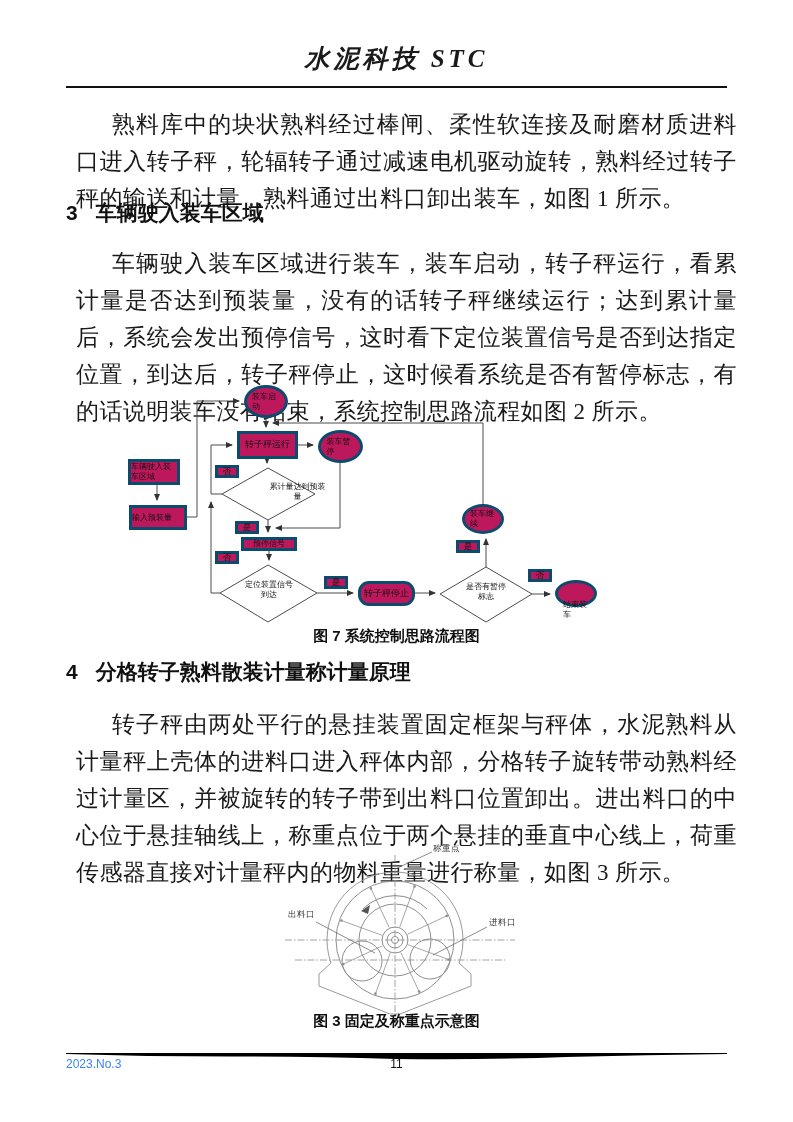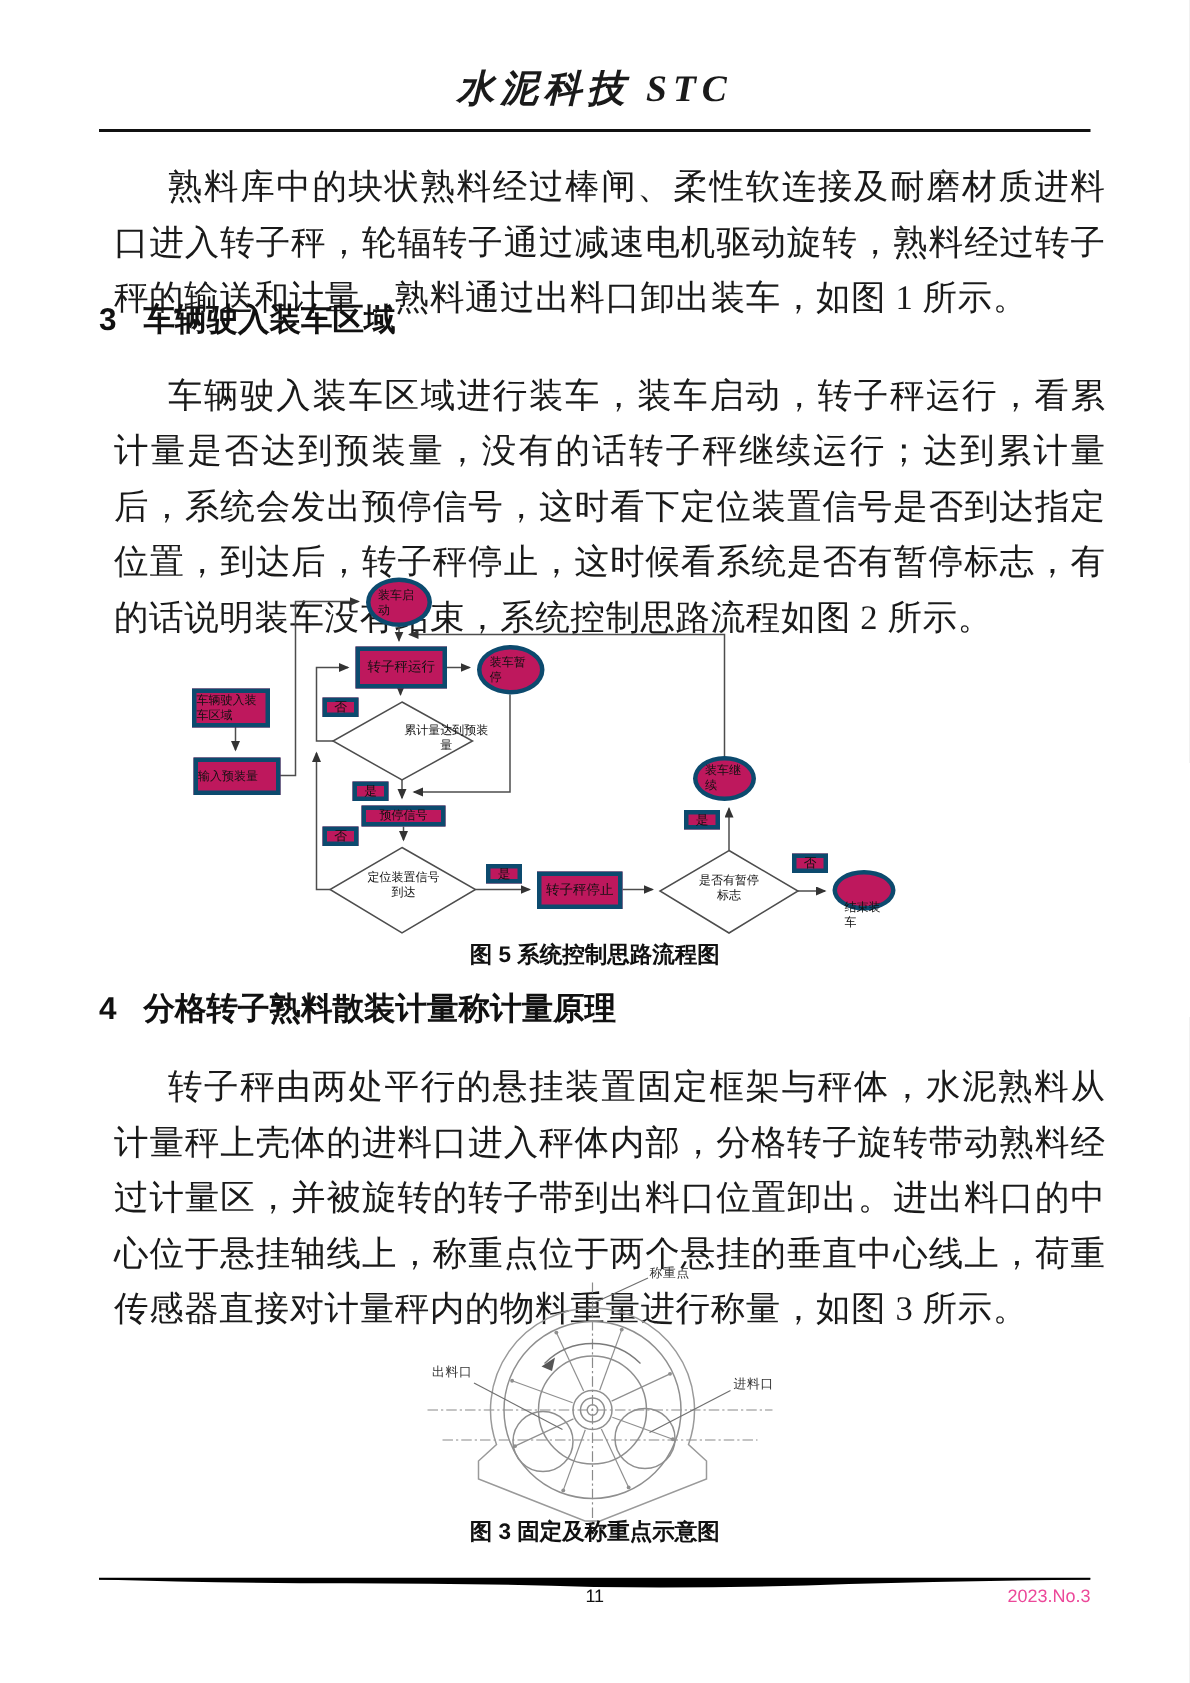--- a/index.html
+++ b/index.html
@@ -128,7 +128,7 @@
         <span>预停信号</span>
       </div>
     <div class="fc-dlabel" style="left:142px;top:198px;width:54px;">定位装置信号到达</div>
-    <div class="fc-node fc-box" style="left:258px;top:199px;width:57px;height:25px;font-size:9px;">
+    <div class="fc-node fc-box" style="left:258px;top:199px;width:57px;height:25px;font-size:9px;border-radius:11px;">
         <span>转子秤停止</span>
       </div>
     <div class="fc-dlabel" style="left:363px;top:200px;width:46px;">是否有暂停标志</div>

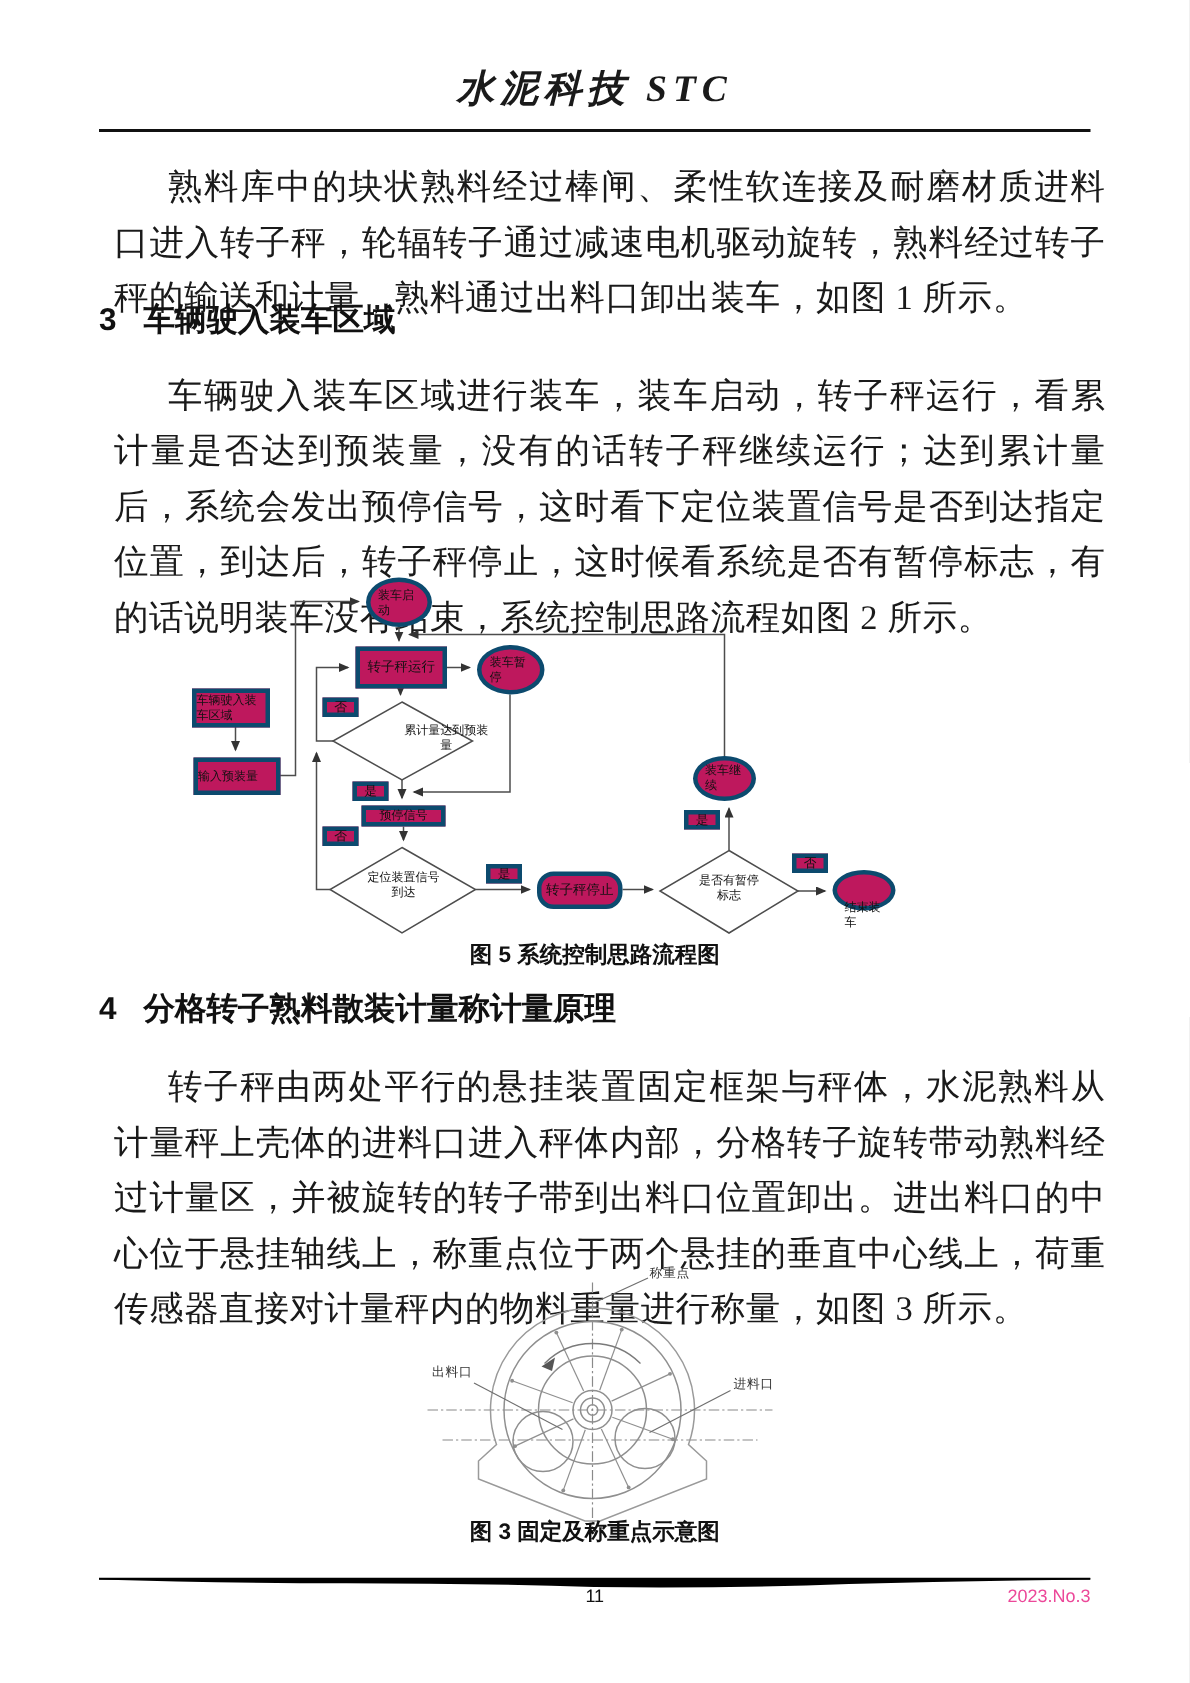--- a/index.html
+++ b/index.html
@@ -147,7 +147,7 @@
     <div class="fc-node fc-yn" style="left:428px;top:187px;width:24px;height:13px;">否</div>
   </div>
 
-  <div class="abs fig-caption" style="top:627px;">图 5 系统控制思路流程图</div>
+  <div class="abs fig-caption" style="top:627px;">图 7 系统控制思路流程图</div>
 
   <div class="abs sec-head" style="top:658px;">
     <span class="sec-num">4</span><span>分格转子熟料散装计量称计量原理</span>

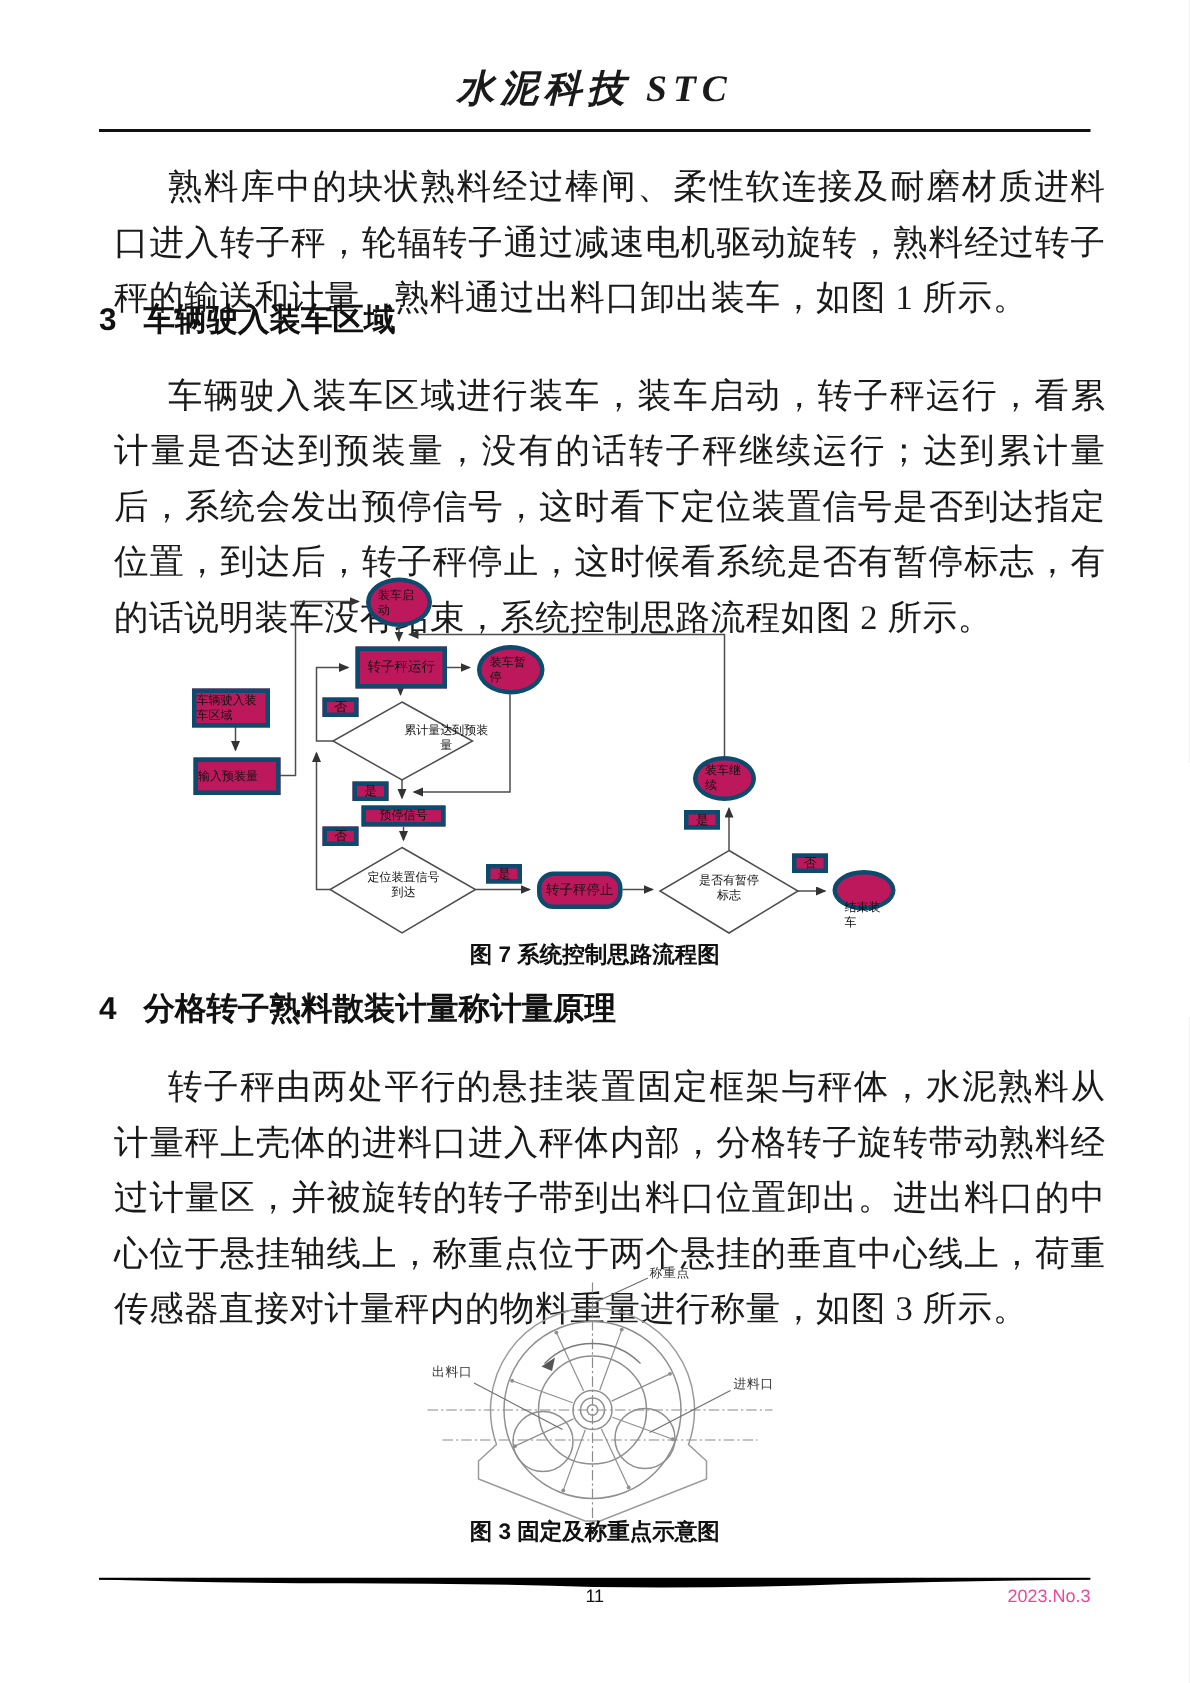--- a/index.html
+++ b/index.html
@@ -58,8 +58,8 @@
   .footer-rule{top:1047px;left:66px;width:661px;height:9px;}
   .footer-page{top:1057px;left:0;width:793px;text-align:center;
     font-family:"Liberation Sans","DejaVu Sans",sans-serif;font-size:12px;color:#111;}
-  .footer-issue{top:1057px;left:66px;width:661px;text-align:right;
-    font-family:"Liberation Sans","DejaVu Sans",sans-serif;font-size:12px;color:#ec4899;}
+  .footer-issue{top:1057px;left:66px;width:661px;text-align:left;
+    font-family:"Liberation Sans","DejaVu Sans",sans-serif;font-size:12px;color:#3b82f6;}
 </style>
 </head>
 <body>

